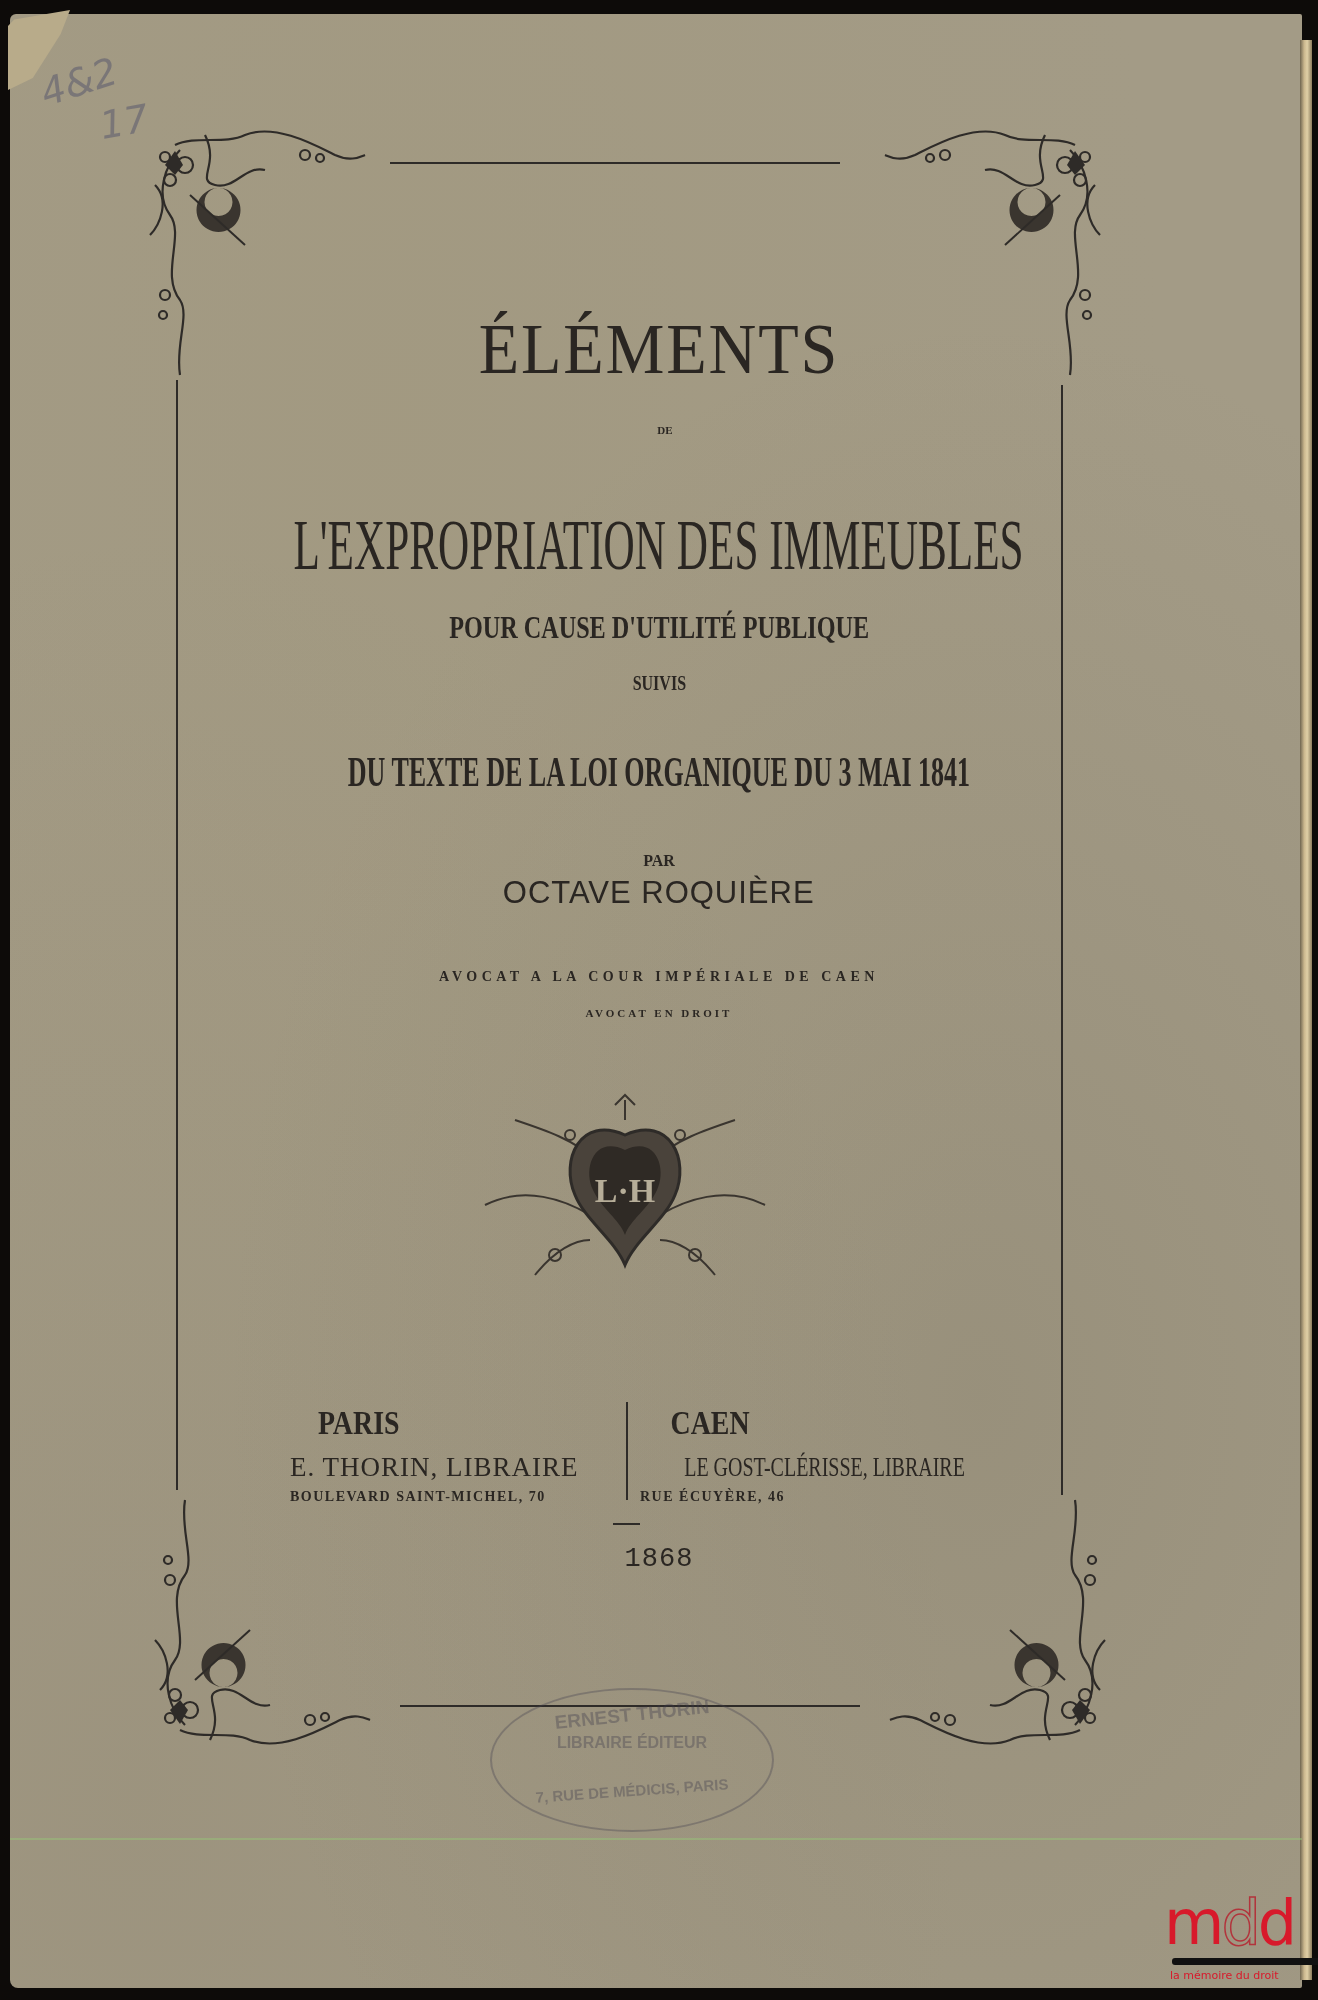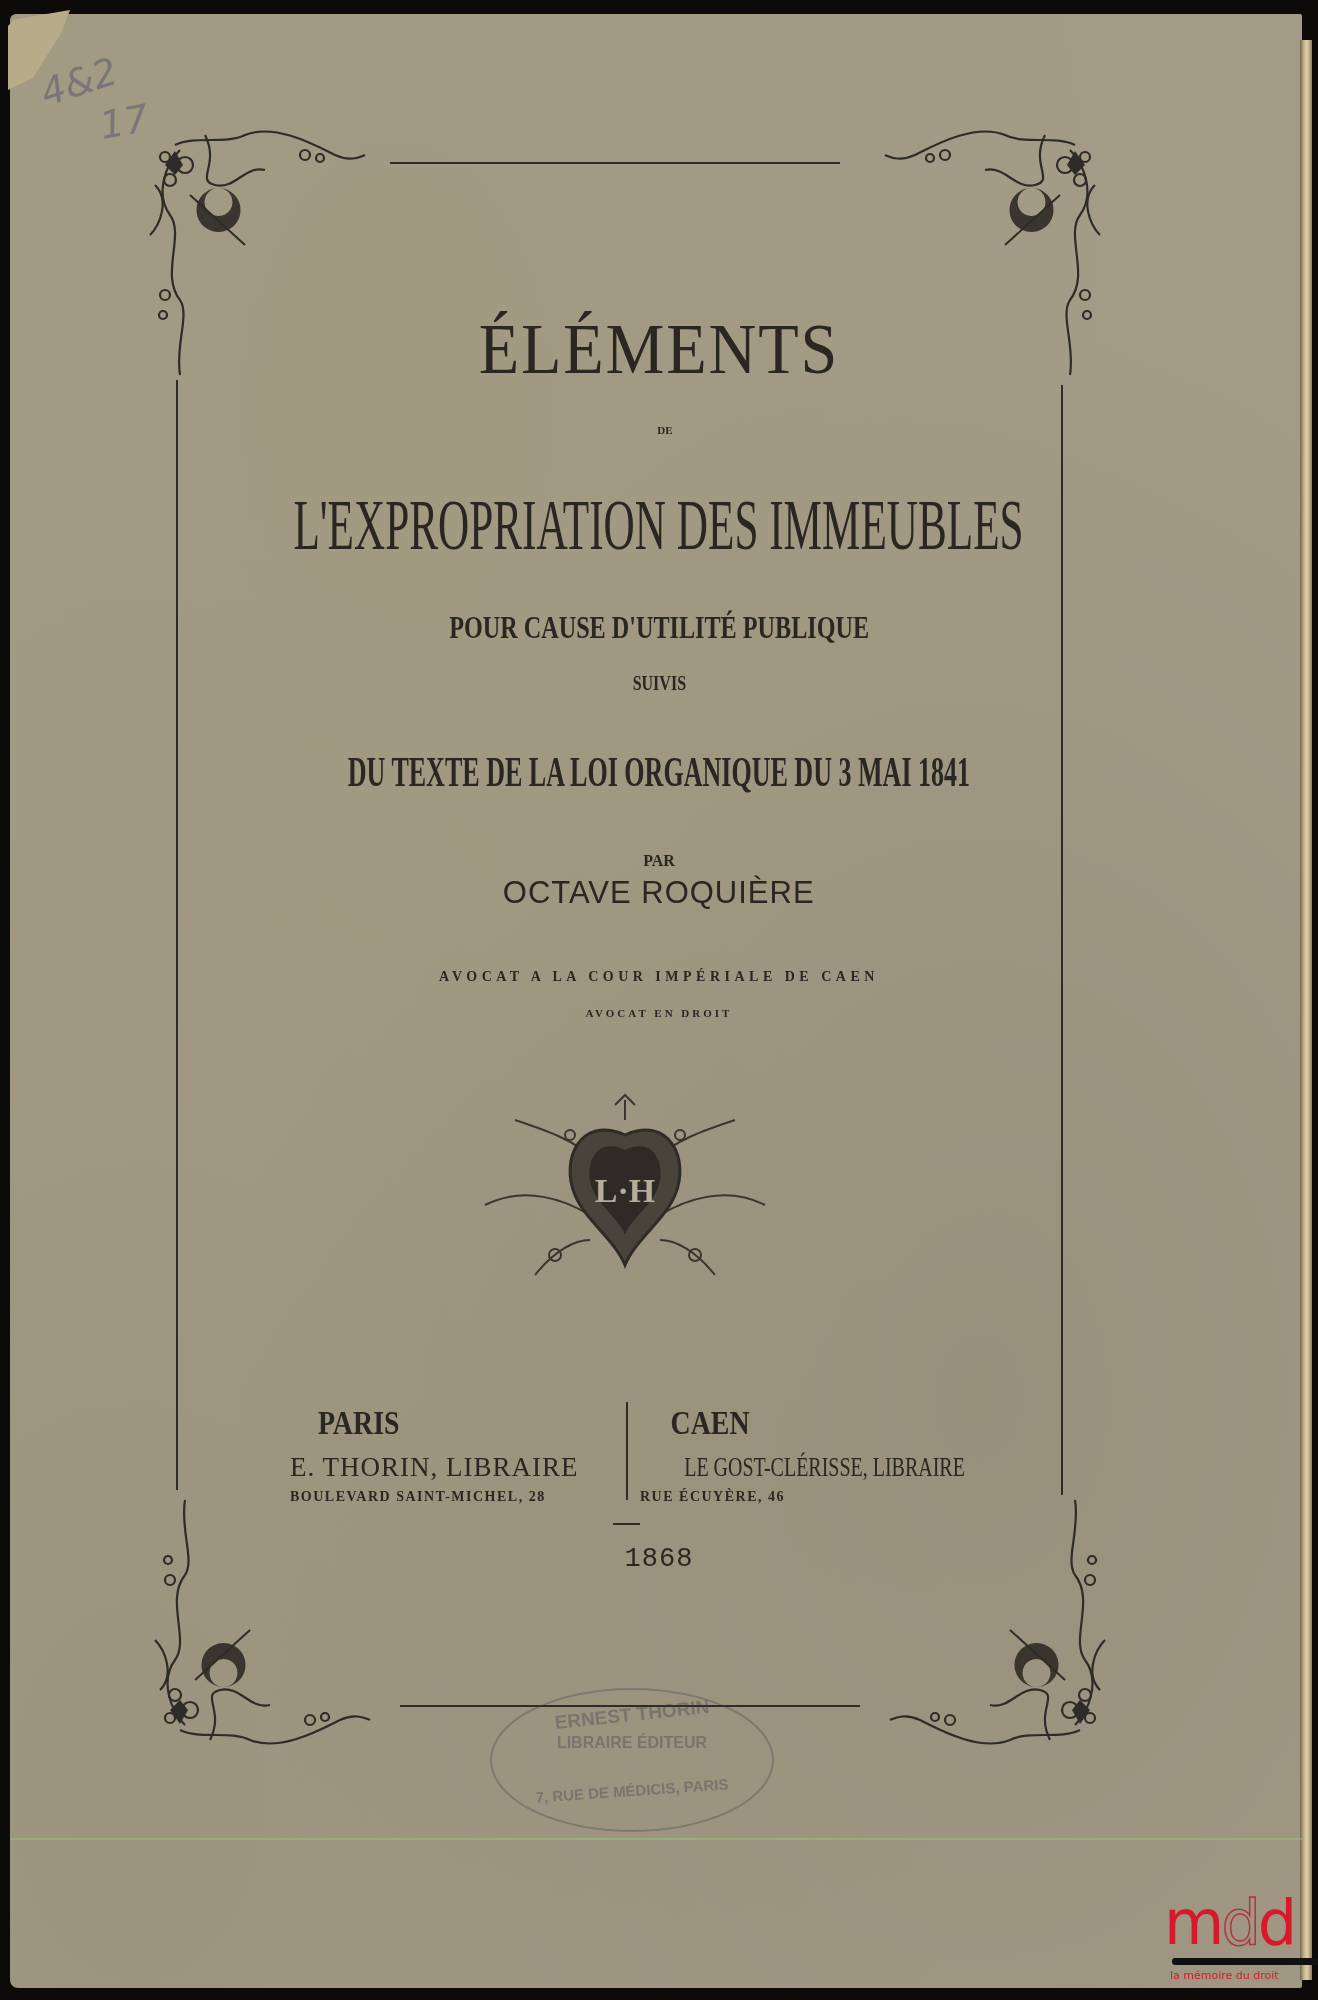--- a/index.html
+++ b/index.html
@@ -40,7 +40,7 @@
   .t-elements { top: 276px; font-size: 72px; letter-spacing: 2px; }
   .t-elements .inner { transform: scaleX(0.92); }
   .t-de1 { top: 392px; font-size: 11px; font-weight: bold; left: 6px; }
-  .t-expro { top: 452px; font-size: 72px; }
+  .t-expro { top: 472px; font-size: 72px; }
   .t-expro .inner { transform: scaleX(0.60); }
   .t-pour { top: 578px; font-size: 31px; font-weight: bold; }
   .t-pour .inner { transform: scaleX(0.78); }

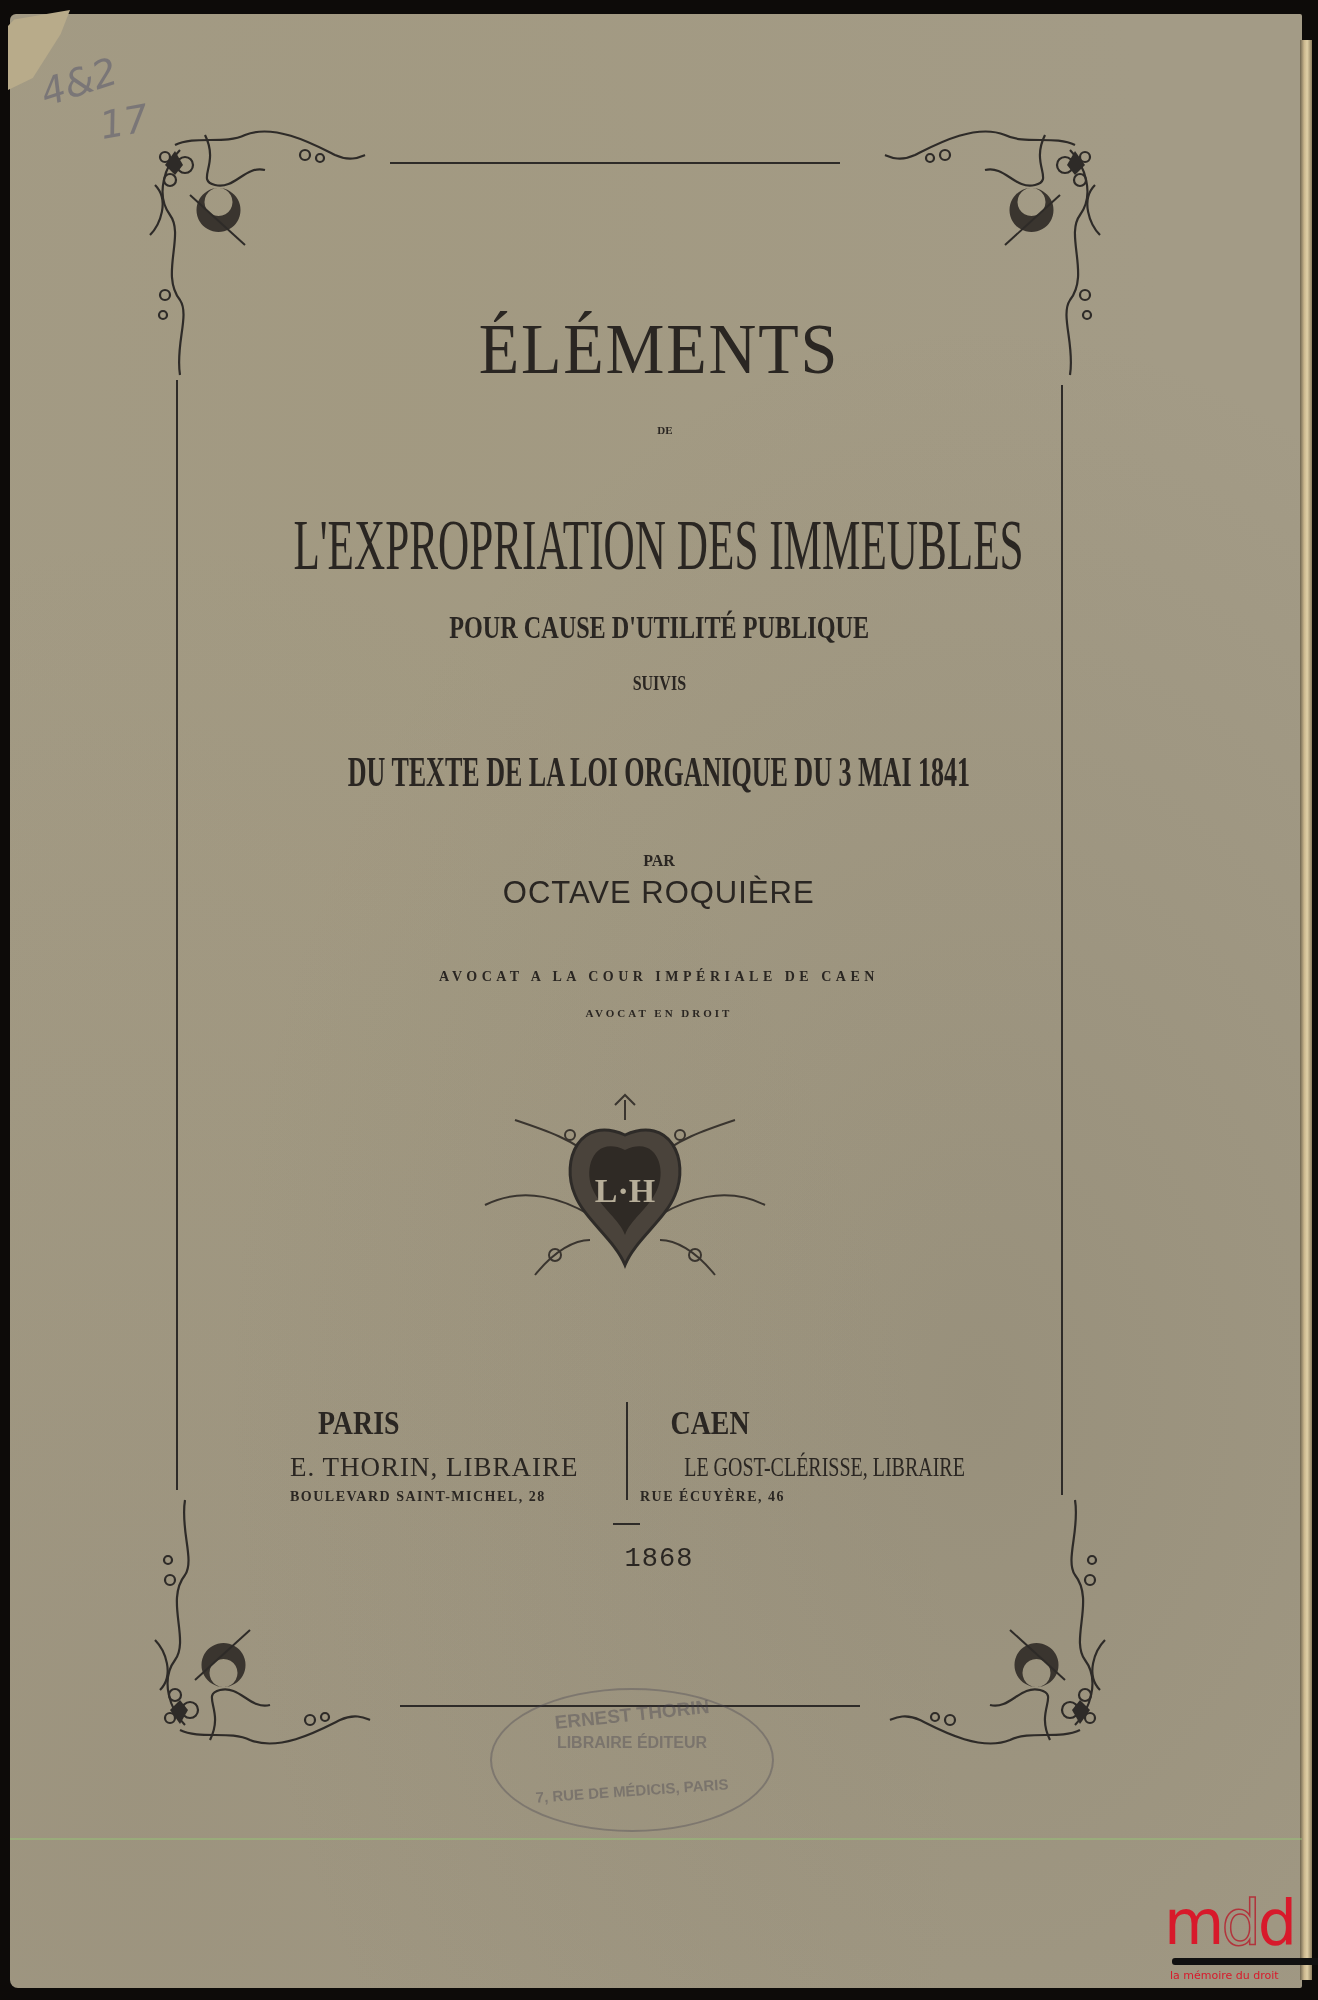--- a/index.html
+++ b/index.html
@@ -202,7 +202,7 @@
 <div class="imprint-col imprint-left">
   <span class="city">PARIS</span>
   <span class="pub">E. THORIN, LIBRAIRE</span>
-  <span class="addr">BOULEVARD SAINT-MICHEL, 28</span>
+  <span class="addr">BOULEVARD SAINT-MICHEL, 70</span>
 </div>
 <div class="rule" style="left:626px; top:1402px; width:2px; height:98px;"></div>
 <div class="imprint-col imprint-right">

